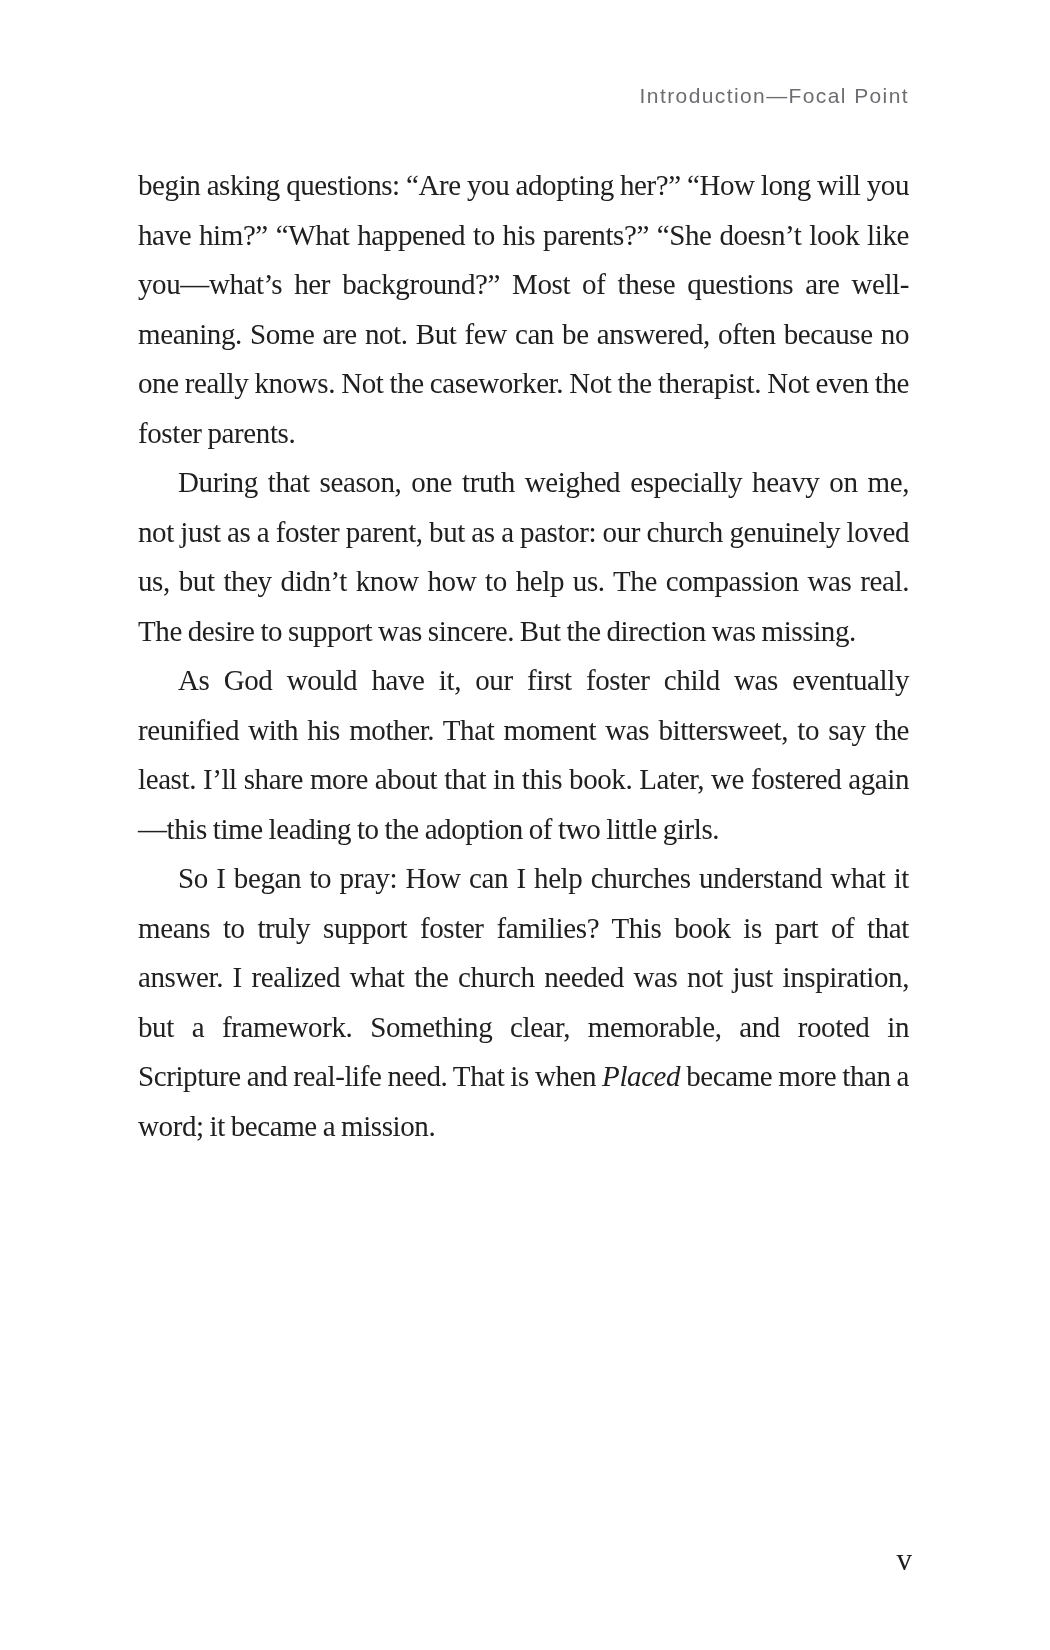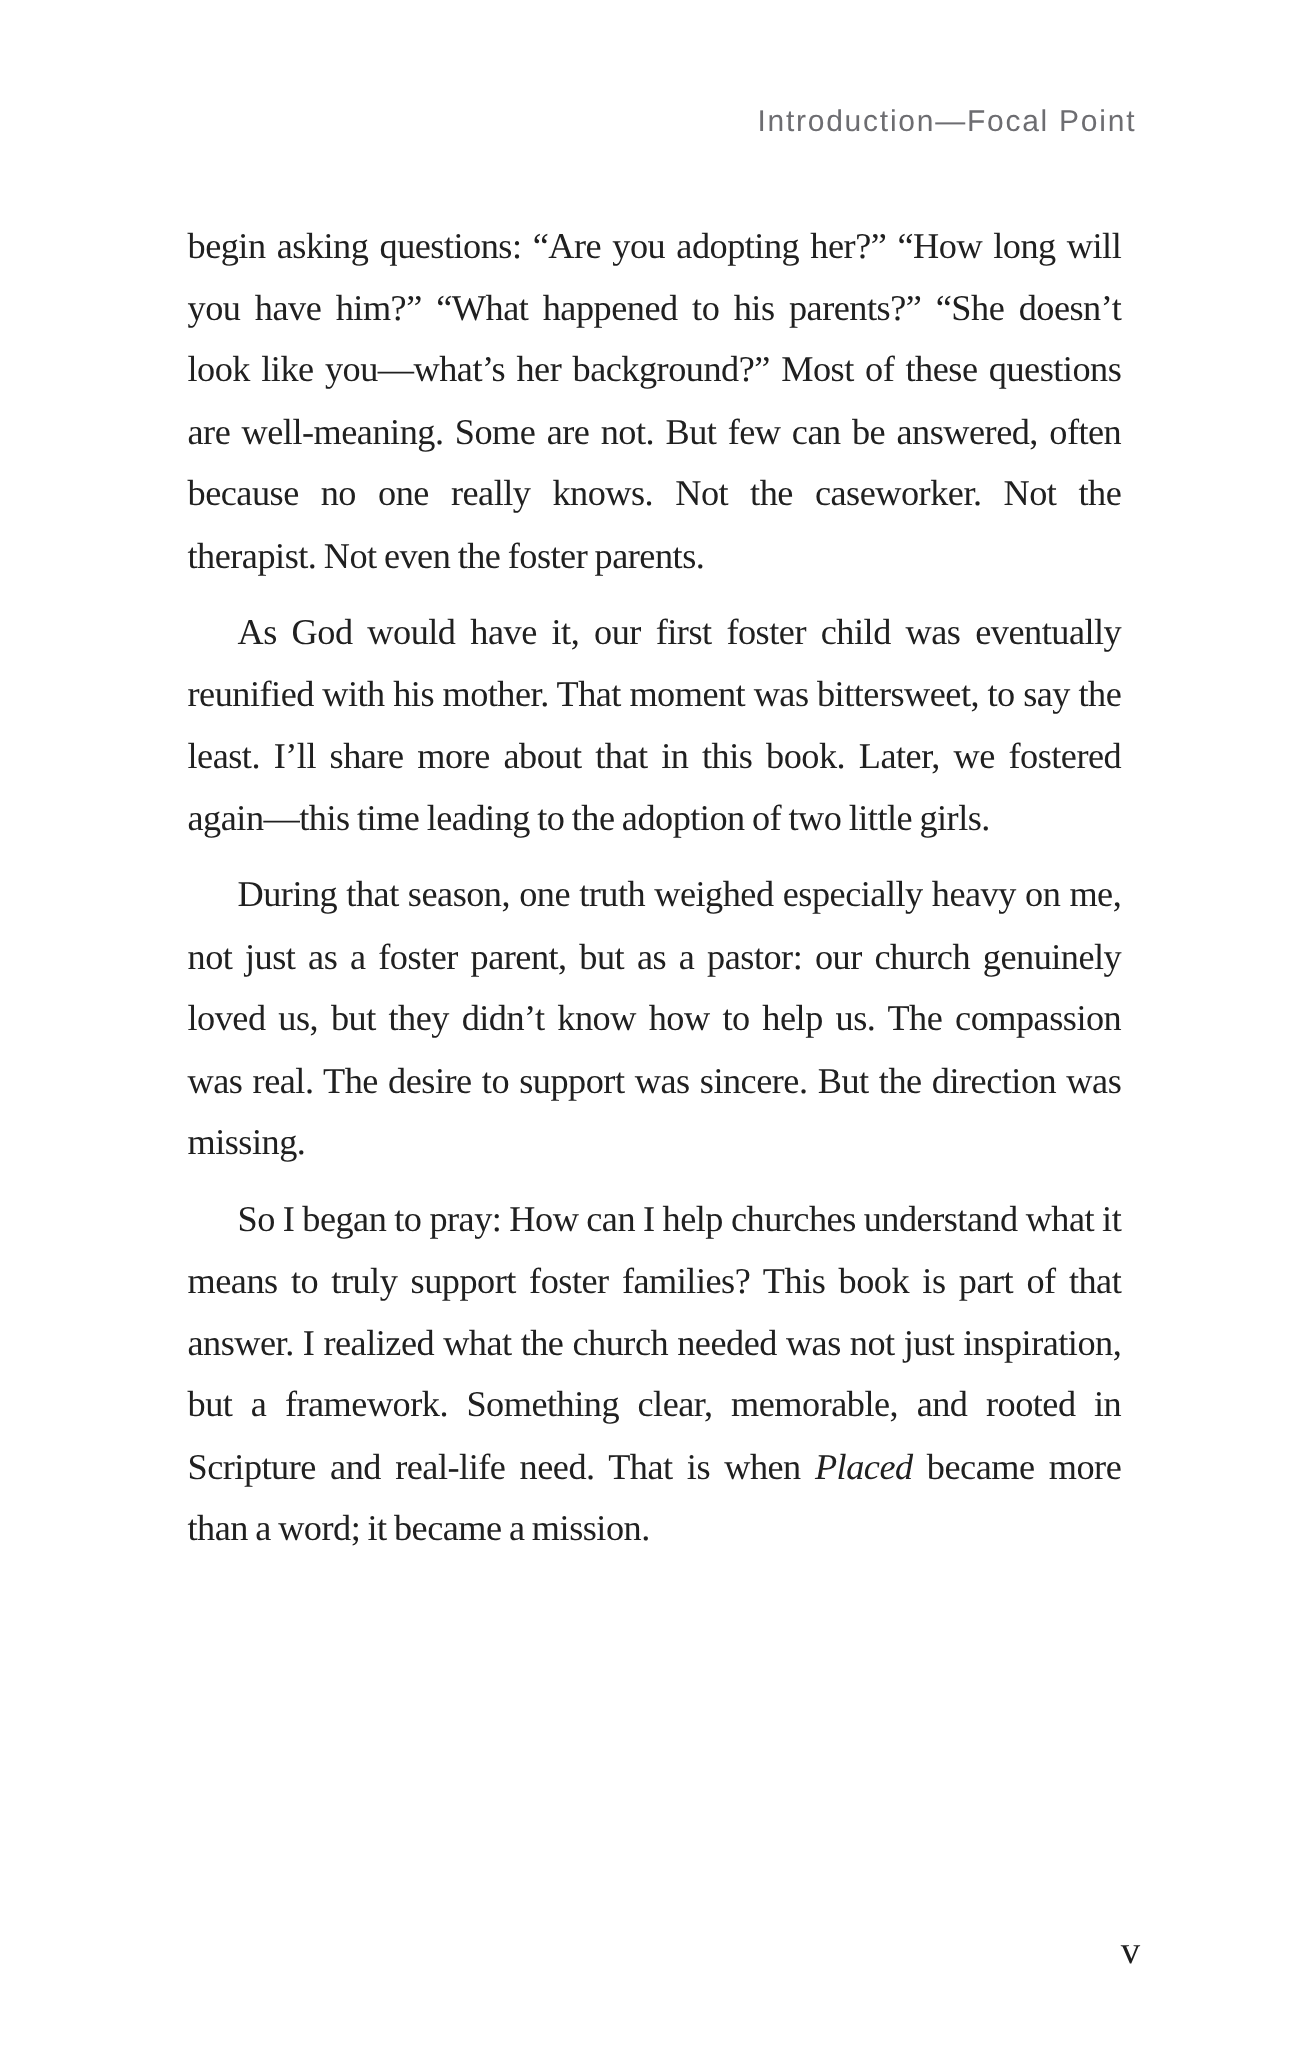--- a/index.html
+++ b/index.html
@@ -23,7 +23,7 @@
     text-align: right;
     font-family: "Liberation Sans", sans-serif;
     font-weight: 300;
-    font-size: 24px;
+    font-size: 21px;
     letter-spacing: 1.4px;
     color: #6d6d71;
     white-space: nowrap;

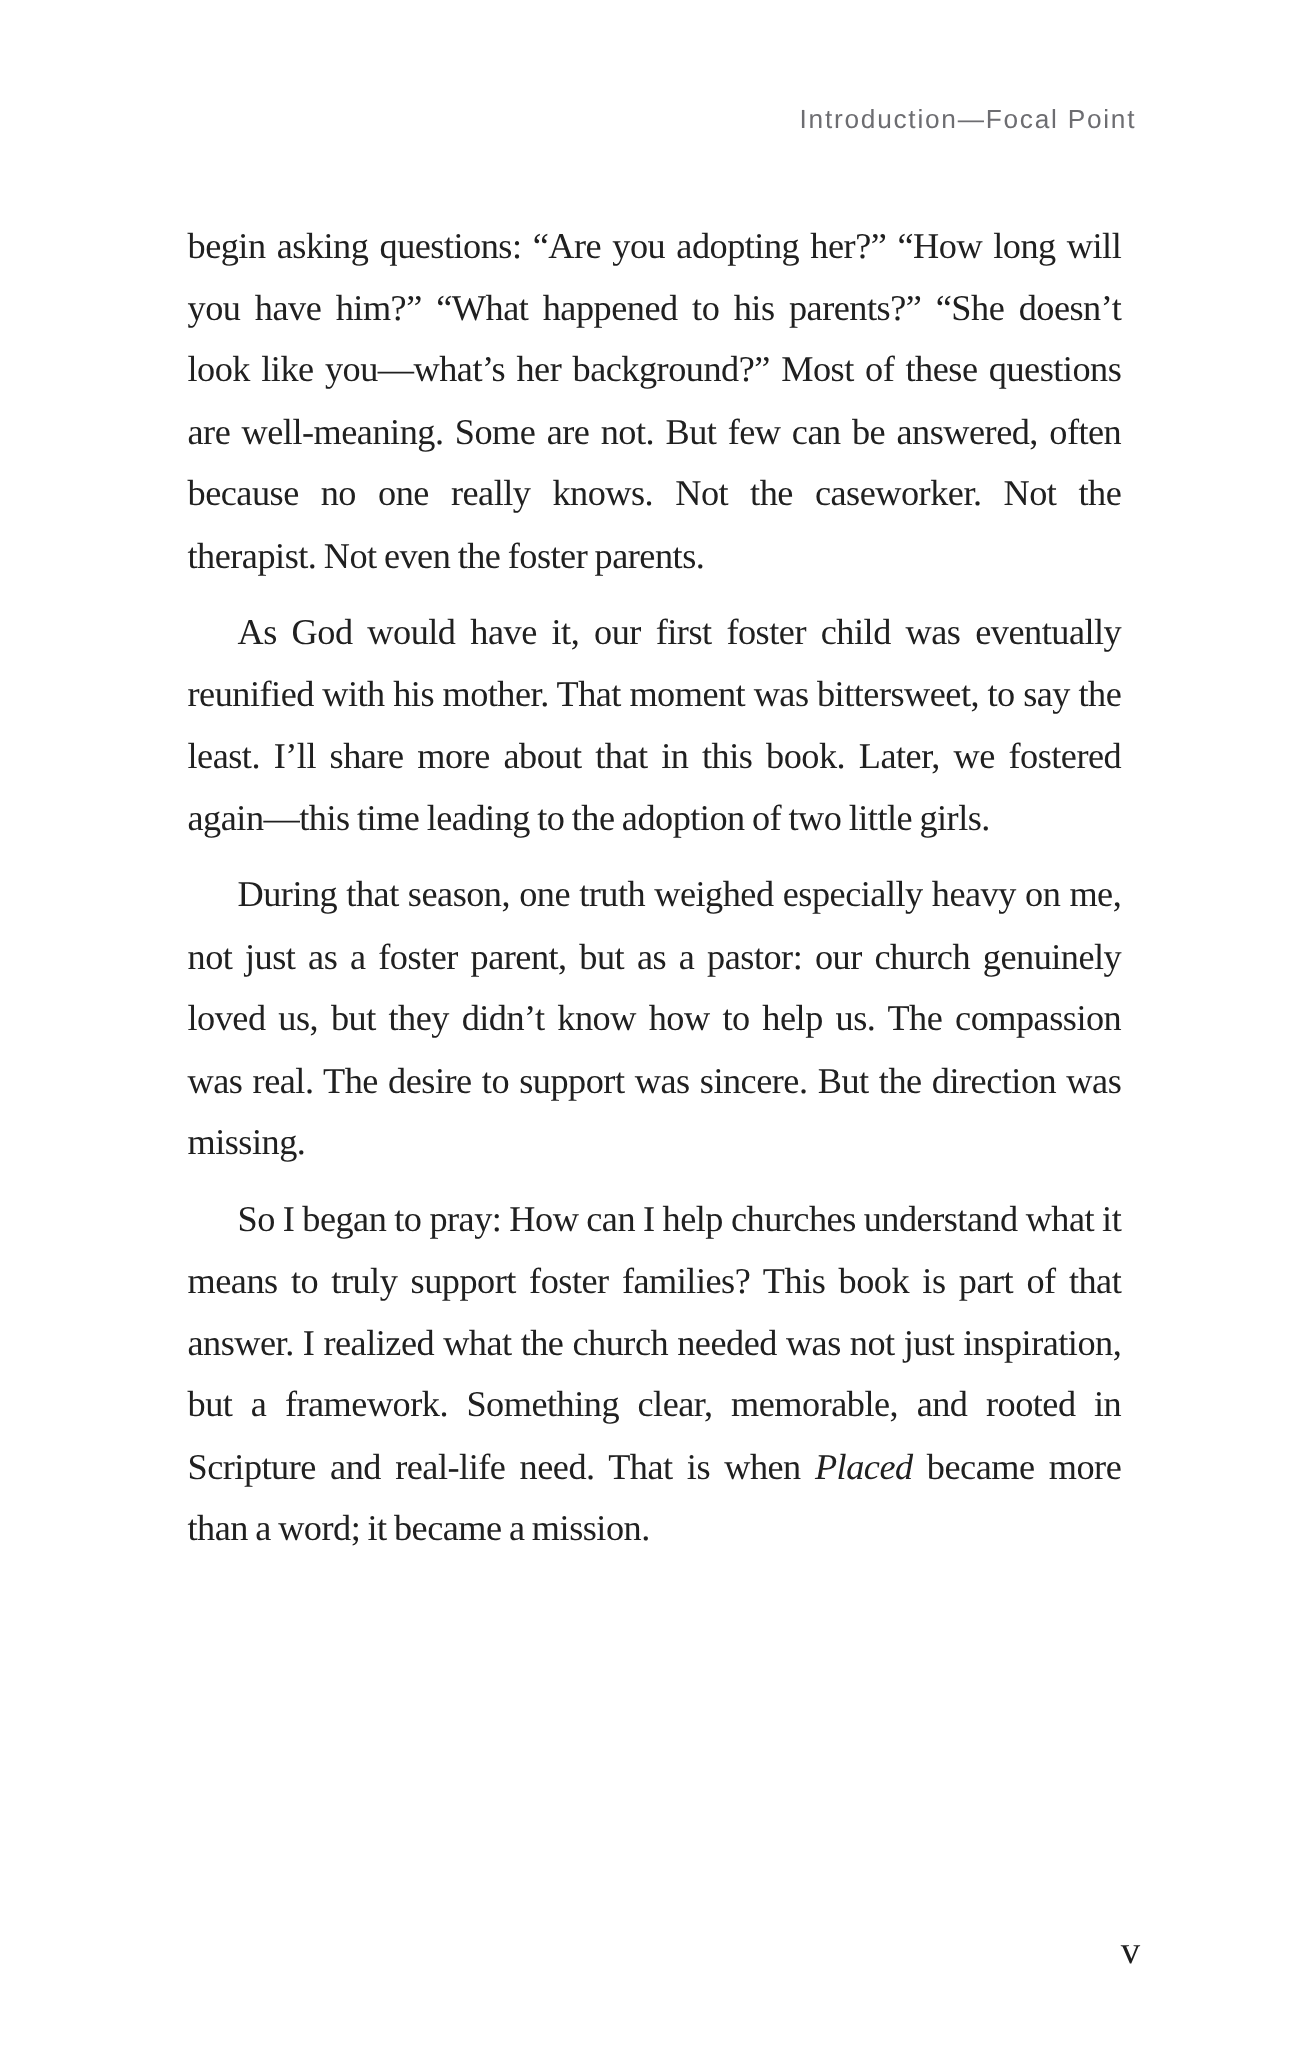--- a/index.html
+++ b/index.html
@@ -43,7 +43,7 @@
   }
   .body-text p {
     text-indent: 40px;
-    margin: 12px;
+    margin: 0;
   }
   .body-text p.no-indent {
     text-indent: 0;

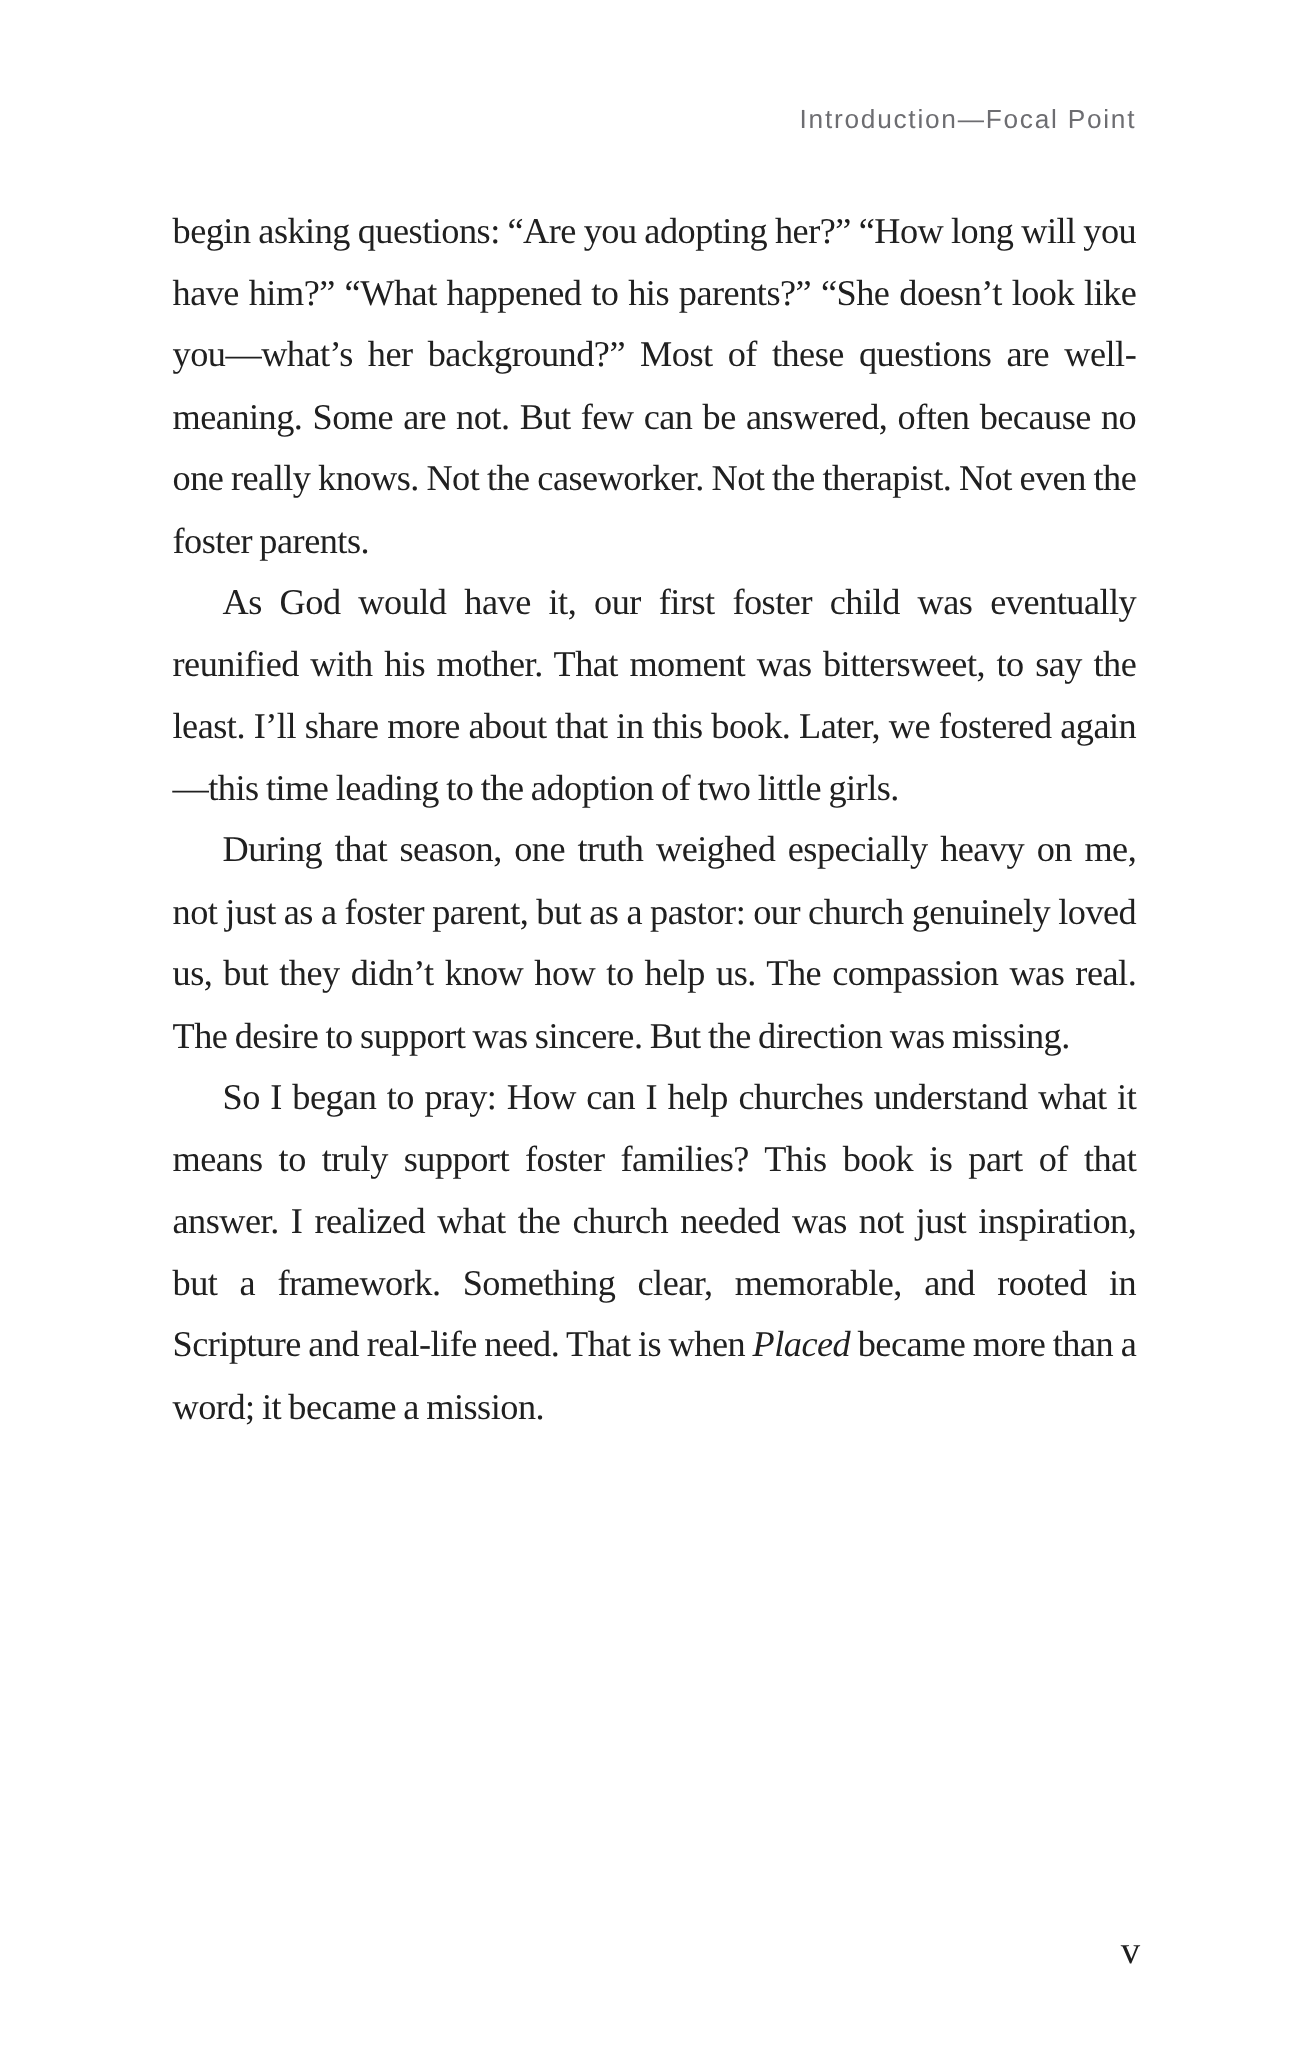--- a/index.html
+++ b/index.html
@@ -71,8 +71,8 @@
 
   <div class="body-text">
     <p class="no-indent">begin asking questions: “Are you adopting her?” “How long will you have him?” “What happened to his parents?” “She doesn’t look like you—what’s her background?” Most of these questions are well-meaning. Some are not. But few can be answered, often because no one really knows. Not the caseworker. Not the therapist. Not even the foster parents.</p>
+    <p>During that season, one truth weighed especially heavy on me, not just as a foster parent, but as a pastor: our church genuinely loved us, but they didn’t know how to help us. The compassion was real. The desire to support was sincere. But the direction was missing.</p>
     <p>As God would have it, our first foster child was eventually reunified with his mother. That moment was bittersweet, to say the least. I’ll share more about that in this book. Later, we fostered again—this time leading to the adoption of two little girls.</p>
-    <p>During that season, one truth weighed especially heavy on me, not just as a foster parent, but as a pastor: our church genuinely loved us, but they didn’t know how to help us. The compassion was real. The desire to support was sincere. But the direction was missing.</p>
     <p><span>So I began to pray: How can I help churches understand what it means to truly support foster families? This book is part of that answer. I realized what the church needed was not just inspiration, but a framework. Something clear, memorable, and rooted in Scripture and real-life need. That is when </span><em>Placed</em><span> became more than a word; it became a mission.</span></p>
   </div>
 

